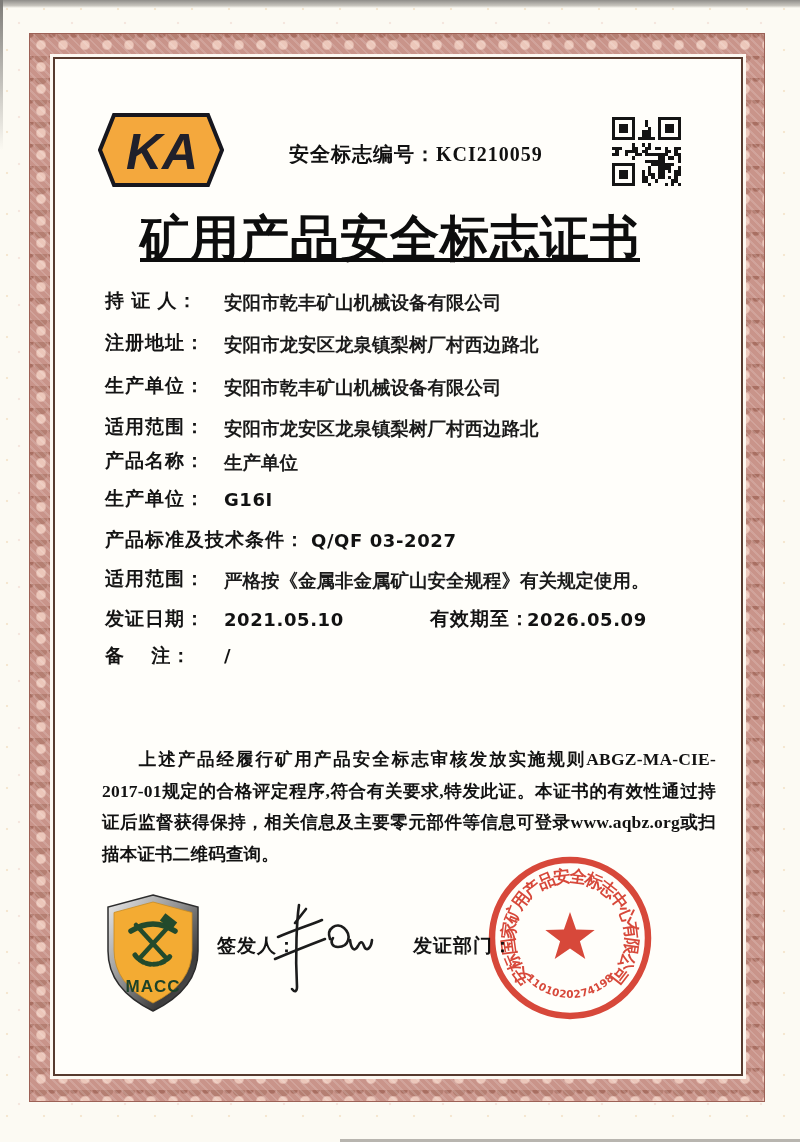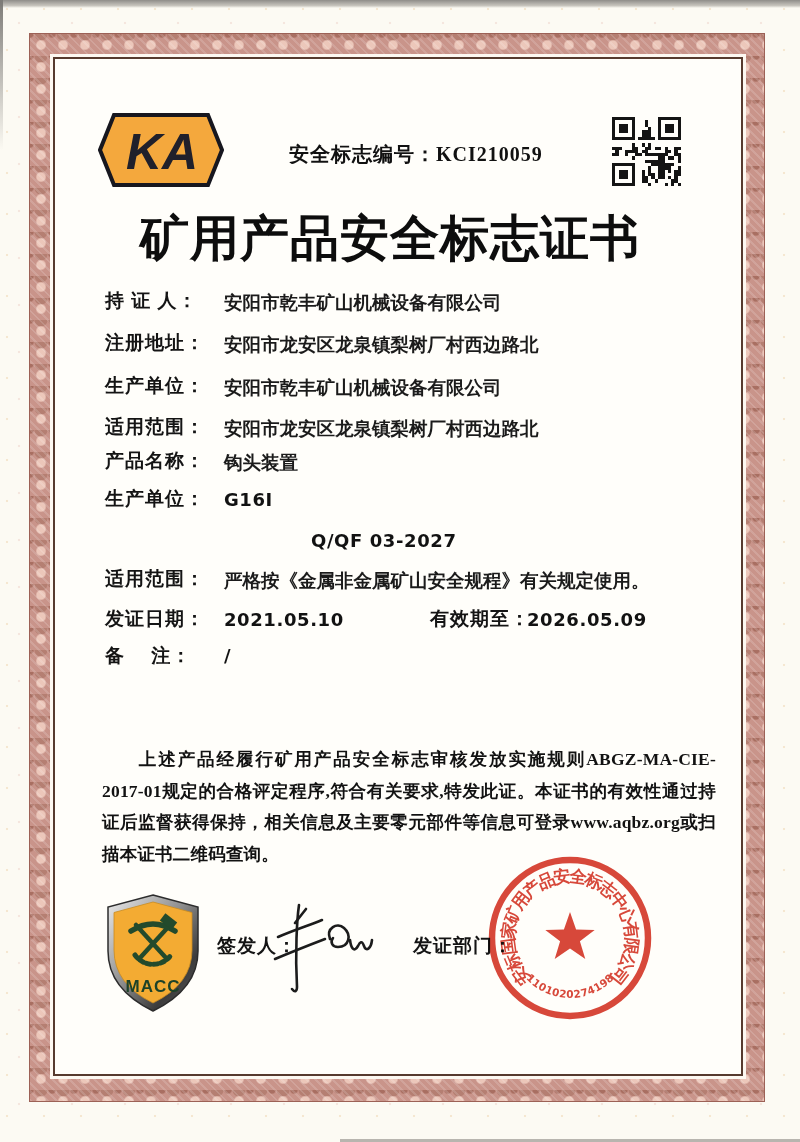--- a/index.html
+++ b/index.html
@@ -46,7 +46,7 @@
   .certno .v{font-weight:700;font-size:20px;color:#111;font-family:"Liberation Serif",serif;letter-spacing:1px;margin-top:48px;}
 
   .title{position:absolute;left:60px;right:80px;top:206px;z-index:4;text-align:center;
-    font-family:"Liberation Serif",serif;font-weight:900;font-size:49px;color:#0d0d0d;letter-spacing:1px;}
+    font-family:"Liberation Serif",serif;font-weight:900;font-size:49px;color:#0d0d0d;letter-spacing:1px;text-decoration:underline;}
 
   .watermark{position:absolute;left:58px;top:506px;width:690px;z-index:3;
     font-family:"Liberation Sans",sans-serif;font-weight:800;font-size:84px;line-height:1;

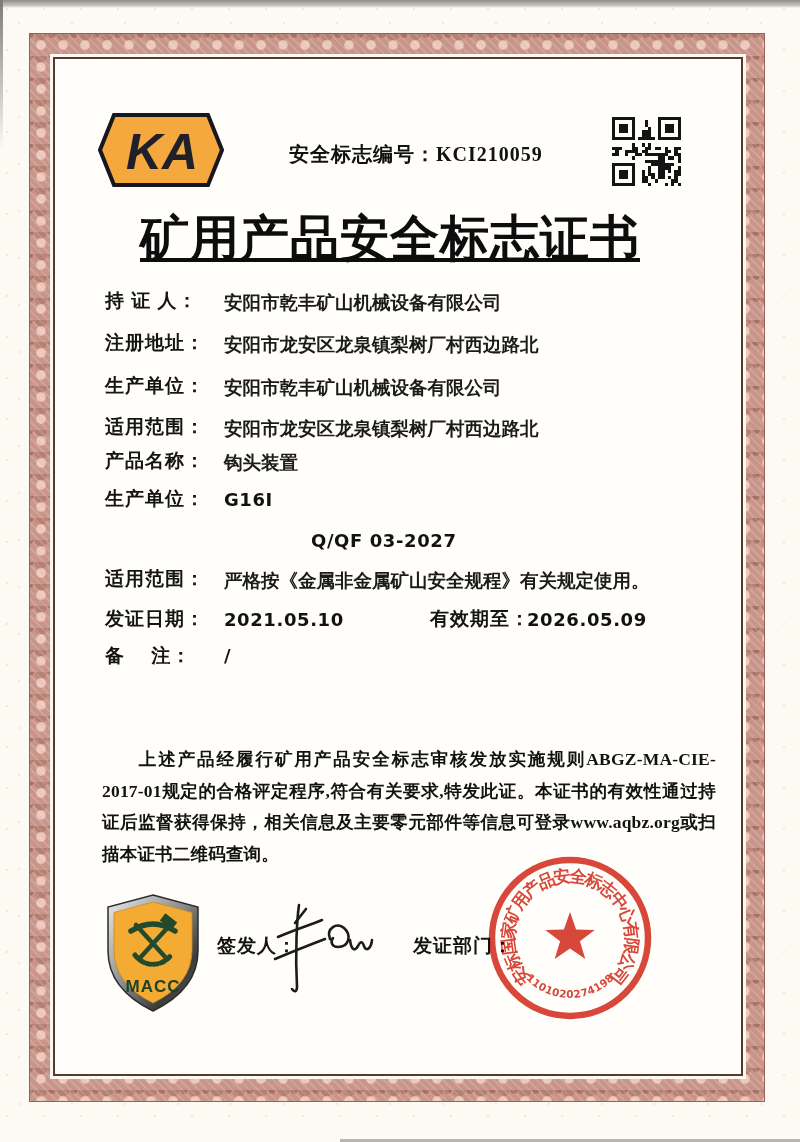--- a/index.html
+++ b/index.html
@@ -306,7 +306,7 @@
   <div class="val-cn" style="left:224px;top:418px">安阳市龙安区龙泉镇梨树厂村西边路北</div>
 
   <div class="lbl" style="left:105px;top:451px">产品名称：</div>
-  <div class="val-cn" style="left:224px;top:452px">钩头装置</div>
+  <div class="val-cn" style="left:224px;top:452px">生产单位</div>
 
   <div class="lbl" style="left:105px;top:489px">生产单位：</div>
   <div class="val-num" style="left:224px;top:490px">G16Ⅰ</div>

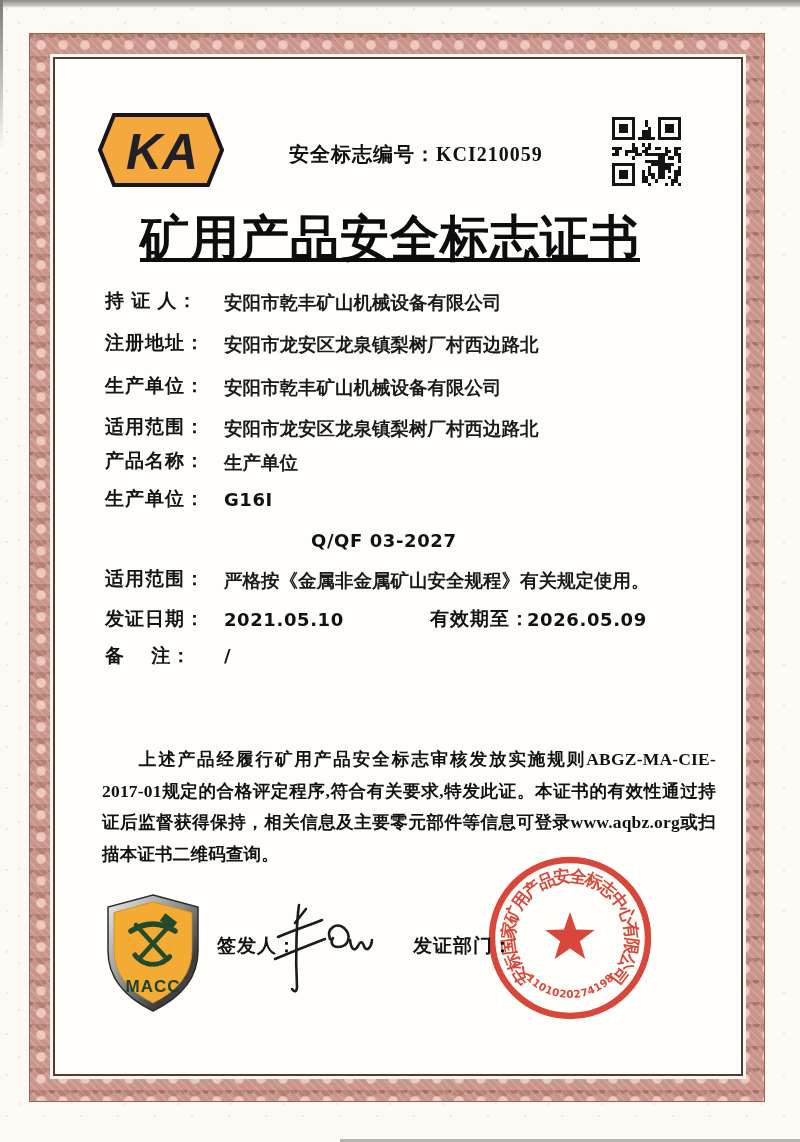--- a/index.html
+++ b/index.html
@@ -311,6 +311,7 @@
   <div class="lbl" style="left:105px;top:489px">生产单位：</div>
   <div class="val-num" style="left:224px;top:490px">G16Ⅰ</div>
 
+  <div class="lbl" style="left:105px;top:530px">产品标准及技术条件：</div>
   <div class="val-num" style="left:311px;top:531px">Q/QF 03-2027</div>
 
   <div class="lbl" style="left:105px;top:569px">适用范围：</div>

